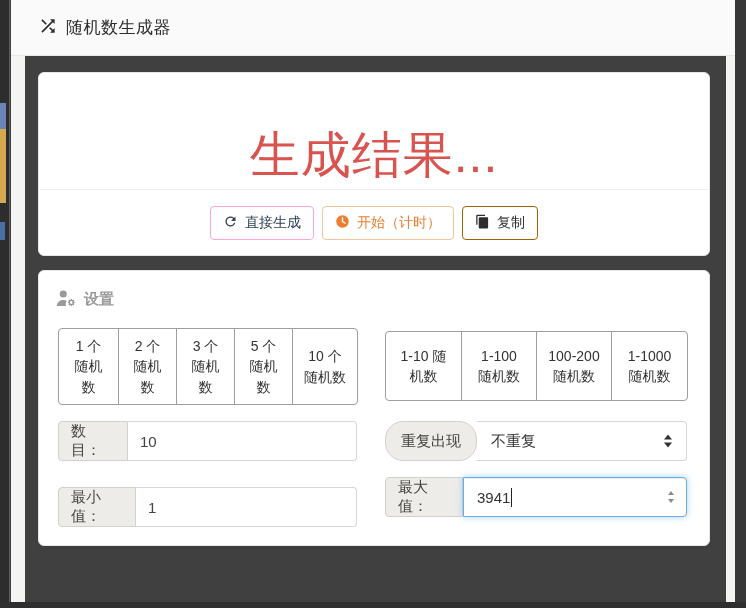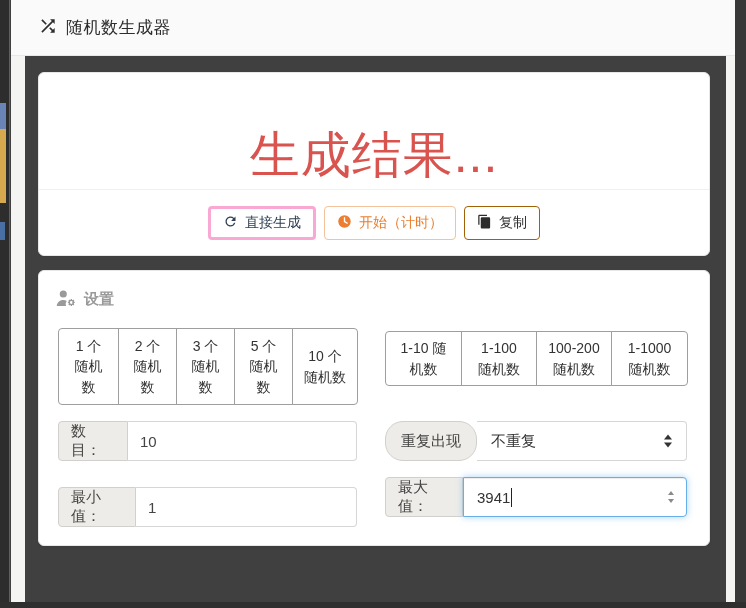--- a/index.html
+++ b/index.html
@@ -31,7 +31,7 @@
   .result-footer { height:65px; display:flex; align-items:center; justify-content:center; gap:8px; }
 
   .btn { display:inline-flex; align-items:center; justify-content:center; gap:7px; height:34px; padding:0 12px; background:#fff; border-radius:4px; font-size:14px; cursor:pointer; }
-  .btn-generate { border:3px solid #f9a8d4; color:#2e4154; }
+  .btn-generate { border:1px solid #f9a8d4; color:#2e4154; }
   .btn-start { border:1px solid #f2c39c; color:#e87f30; }
   .btn-copy { border:1px solid #a16207; color:#2d2d2d; }
 

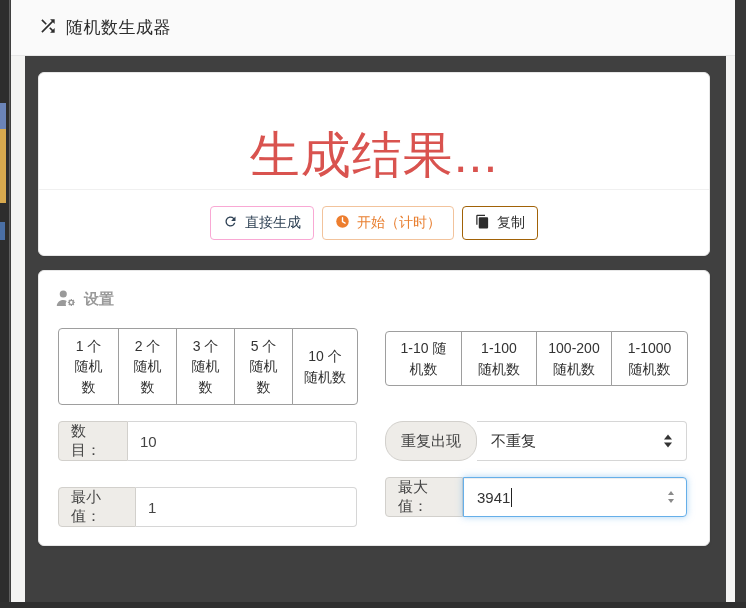--- a/index.html
+++ b/index.html
@@ -47,7 +47,7 @@
   .count-group .grp-btn { width:59px; }
   .count-group .grp-btn:first-child { width:61px; }
   .count-group .grp-btn:last-child { width:66px; }
-  .range-group { left:346px; top:60px; height:55px; }
+  .range-group { left:346px; top:60px; height:70px; }
   .range-group .grp-btn { width:76px; }
   .range-group .grp-btn:first-child, .range-group .grp-btn:last-child { width:77px; }
 

